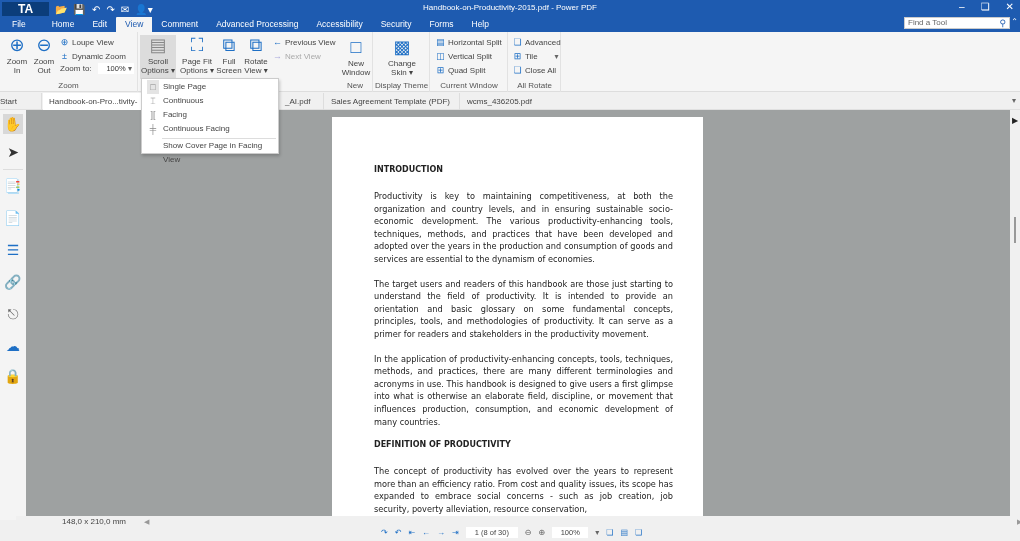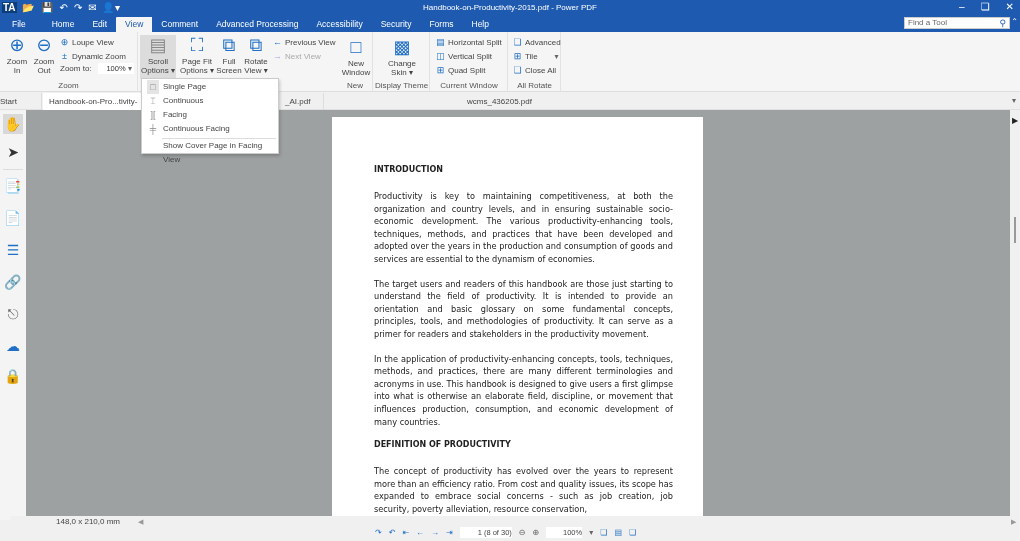--- a/index.html
+++ b/index.html
@@ -50,7 +50,7 @@
 
 <div class="titlebar">
   <div class="qat">
-    <span style="font-weight:bold;font-size:10px;background:#0b3d7a;padding:0 1px">TA</span>
+    <span style="font-weight:bold;font-size:12px;background:#0b3d7a;padding:0 16px">TA</span>
     <span>📂</span>
     <span>💾</span>
     <span>↶</span>

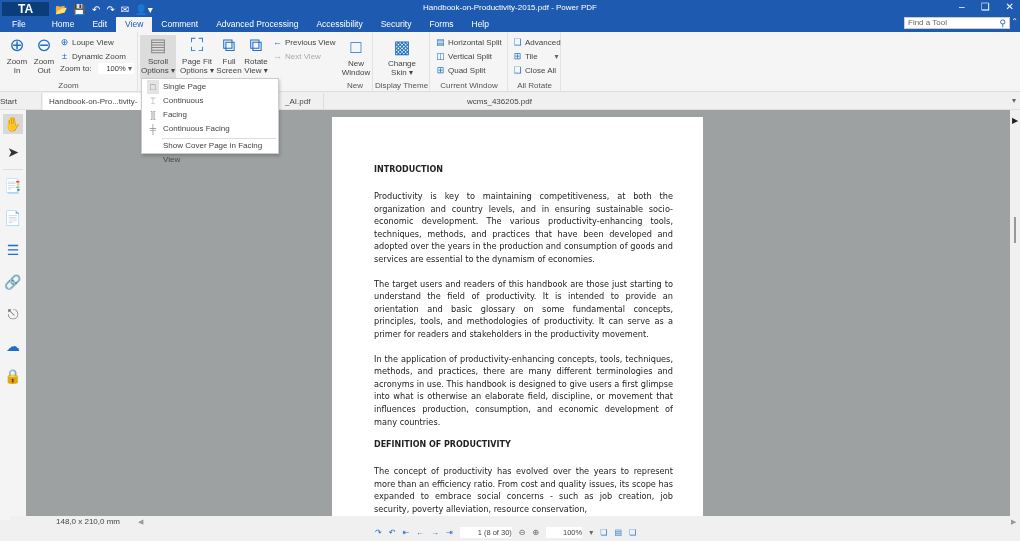--- a/index.html
+++ b/index.html
@@ -194,6 +194,7 @@
   <div class="tab" style="left:0;width:42px;padding-left:0">Start</div>
   <div class="tab active" style="left:43px;width:100px">Handbook-on-Pro...tivity-20</div>
   <div class="tab" style="left:279px;width:45px">_AI.pdf</div>
+  <div class="tab" style="left:325px;width:135px">Sales Agreement Template (PDF)</div>
   <div class="tab" style="left:461px;width:100px;border-right:none">wcms_436205.pdf</div>
   <div style="position:absolute;right:4px;top:3px;font-size:8px;color:#666">▾</div>
 </div>

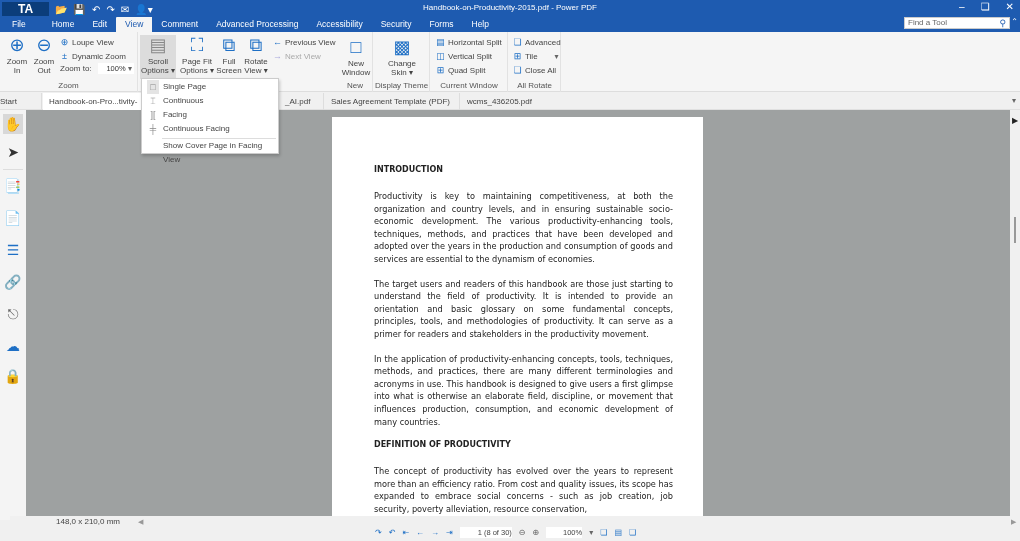--- a/index.html
+++ b/index.html
@@ -36,7 +36,7 @@
 .page p{font-size:8.2px;line-height:12.6px;text-align:justify;margin-bottom:12px}
 .vscroll{position:absolute;right:0;top:110px;width:10px;height:406px;background:#f0f0f0}
 .vthumb{position:absolute;left:4px;top:107px;width:2px;height:26px;background:#999}
-.status{position:absolute;left:10px;top:516px;width:894px;height:25px;background:#f0f0f0}
+.status{position:absolute;left:16px;top:516px;width:894px;height:25px;background:#f0f0f0}
 .dims{position:absolute;left:46px;top:1px;font-size:8px;color:#444}
 .navbar{position:absolute;left:365px;top:11px;display:flex;align-items:center;gap:7px;font-size:8px;color:#1e6fc5}
 .navbar .box{background:#fff;color:#444;width:52px;text-align:right;height:11px;line-height:11px;font-size:7.5px}

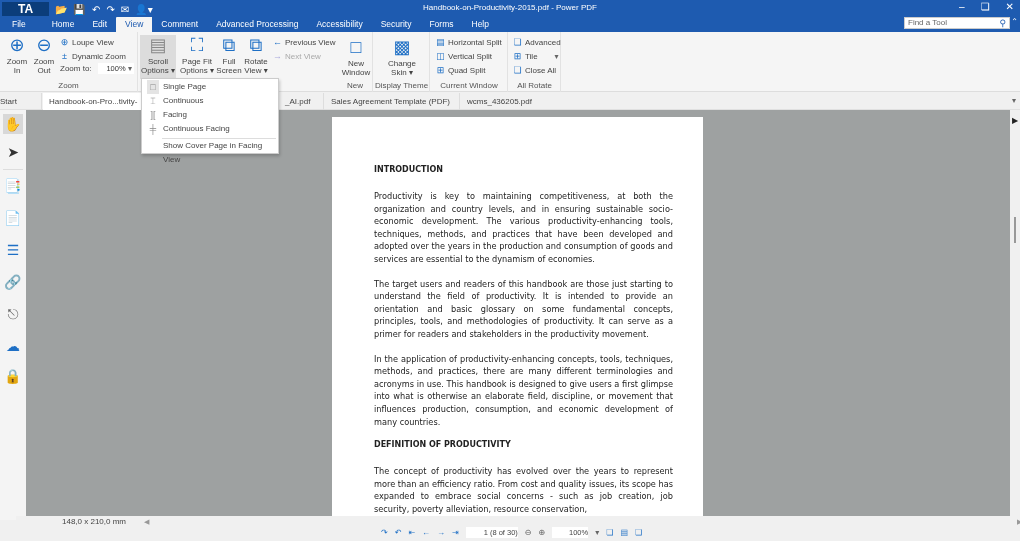--- a/index.html
+++ b/index.html
@@ -39,7 +39,7 @@
 .status{position:absolute;left:16px;top:516px;width:894px;height:25px;background:#f0f0f0}
 .dims{position:absolute;left:46px;top:1px;font-size:8px;color:#444}
 .navbar{position:absolute;left:365px;top:11px;display:flex;align-items:center;gap:7px;font-size:8px;color:#1e6fc5}
-.navbar .box{background:#fff;color:#444;width:52px;text-align:right;height:11px;line-height:11px;font-size:7.5px}
+.navbar .box{background:#fff;color:#444;width:52px;text-align:center;height:11px;line-height:11px;font-size:7.5px}
 .dropdown{position:absolute;left:141px;top:78px;width:138px;height:76px;background:#fff;border:1px solid #ccc;box-shadow:1px 2px 3px rgba(0,0,0,.2);z-index:10}
 .dd-item{position:absolute;left:0;width:136px;height:14px;font-size:8px;color:#444;line-height:14px;padding-left:21px}
 .dd-item .ic{position:absolute;left:5px;top:0;width:12px;text-align:center;color:#888;font-size:9px}

